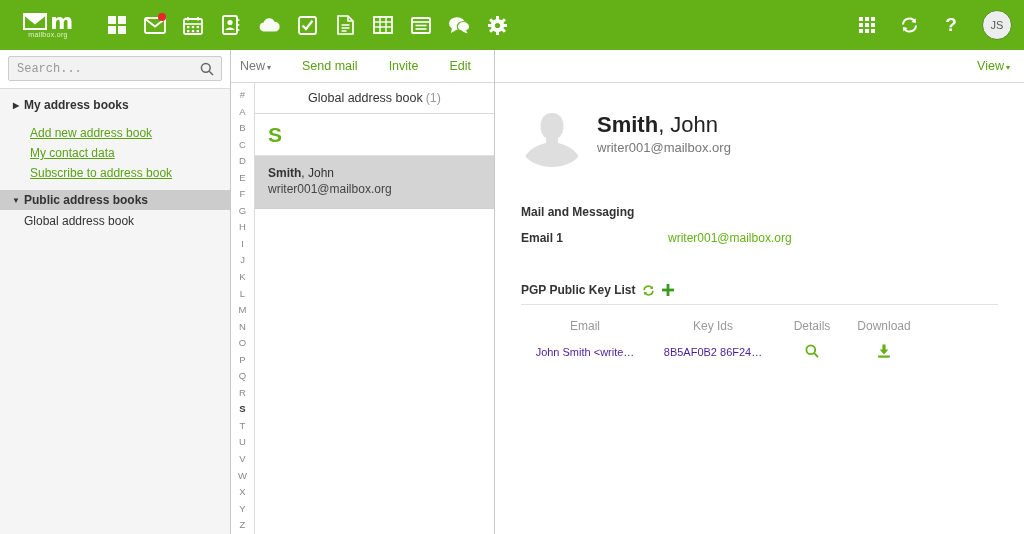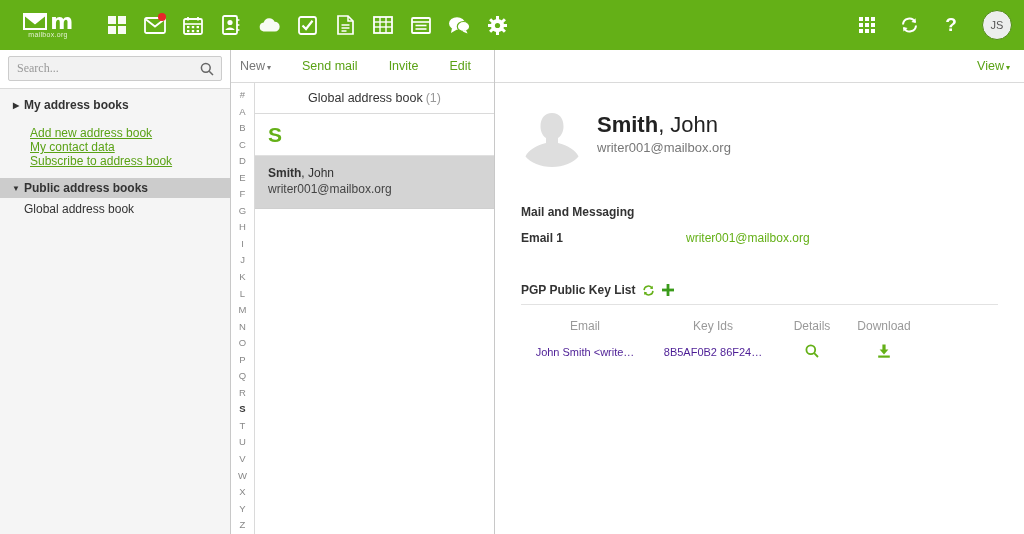--- a/index.html
+++ b/index.html
@@ -62,7 +62,7 @@
   .search-box input {
     width: 100%; height: 100%; border: 0; background: transparent;
     padding: 0 26px 0 8px; font-size: 12px; color: #333; outline: none;
-    font-family: Liberation Serif, serif;
+    font-family: Liberation Mono, monospace;
   }
   .search-box input::placeholder { color: #999; }
   .search-ico { position: absolute; right: 7px; top: 5px; }

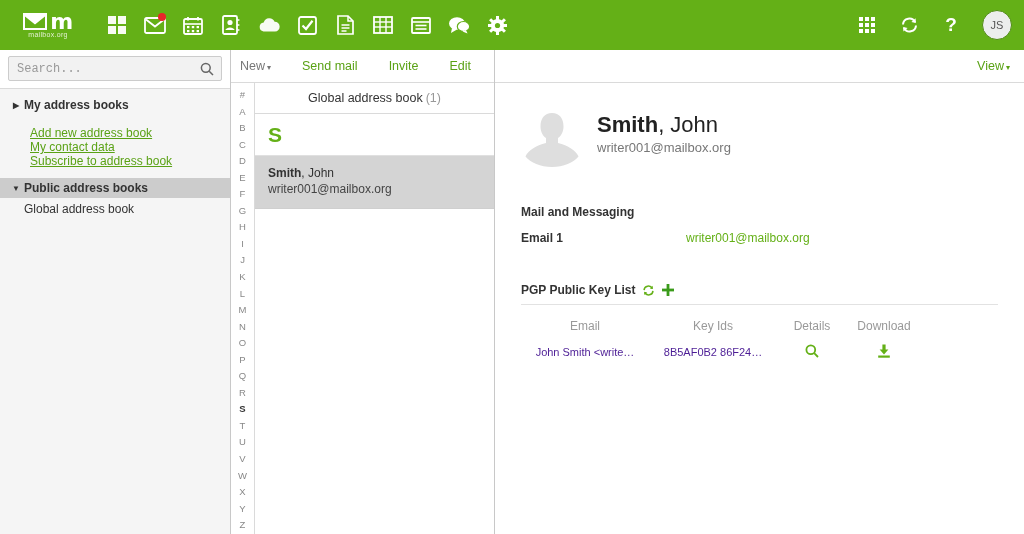--- a/index.html
+++ b/index.html
@@ -77,7 +77,7 @@
     width: 16px; display: flex; align-items: center; justify-content: center;
     font-size: 8px; color: #333;
   }
-  .tree-links { padding: 11px 0 10px 30px; display: flex; flex-direction: column; }
+  .tree-links { padding: 11px 0 10px 30px; display: flex; flex-direction: column; gap: 6px;}
   .tree-links a {
     color: #5aa215; text-decoration: underline; font-size: 12px; cursor: pointer;
   }

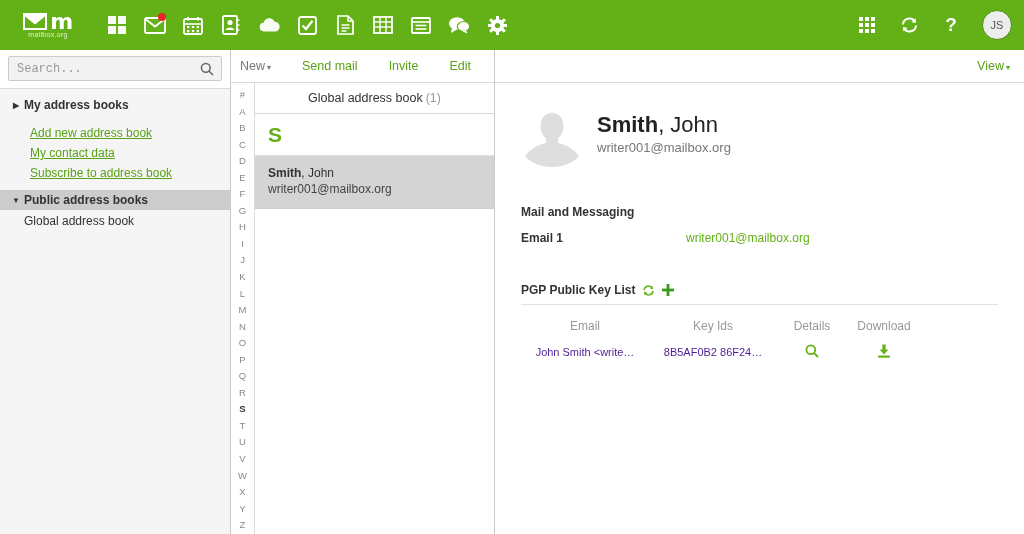--- a/index.html
+++ b/index.html
@@ -137,7 +137,7 @@
 
   .section-title { font-size: 12px; font-weight: bold; color: #333; margin-top: 38px; }
   .field-row { display: flex; margin-top: 12px; font-size: 12px; }
-  .field-label { width: 165px; font-weight: bold; color: #333; }
+  .field-label { width: 147px; font-weight: bold; color: #333; }
   .field-value a { color: #64b017; text-decoration: none; cursor: pointer; }
 
   .pgp-head { display: flex; align-items: center; gap: 7px; margin-top: 38px; }

